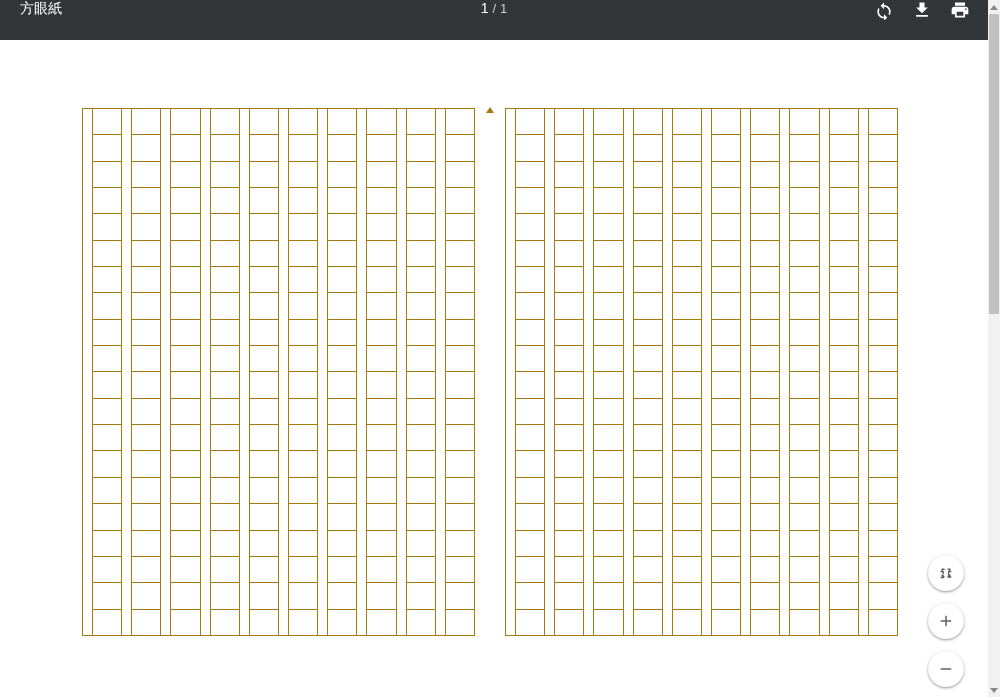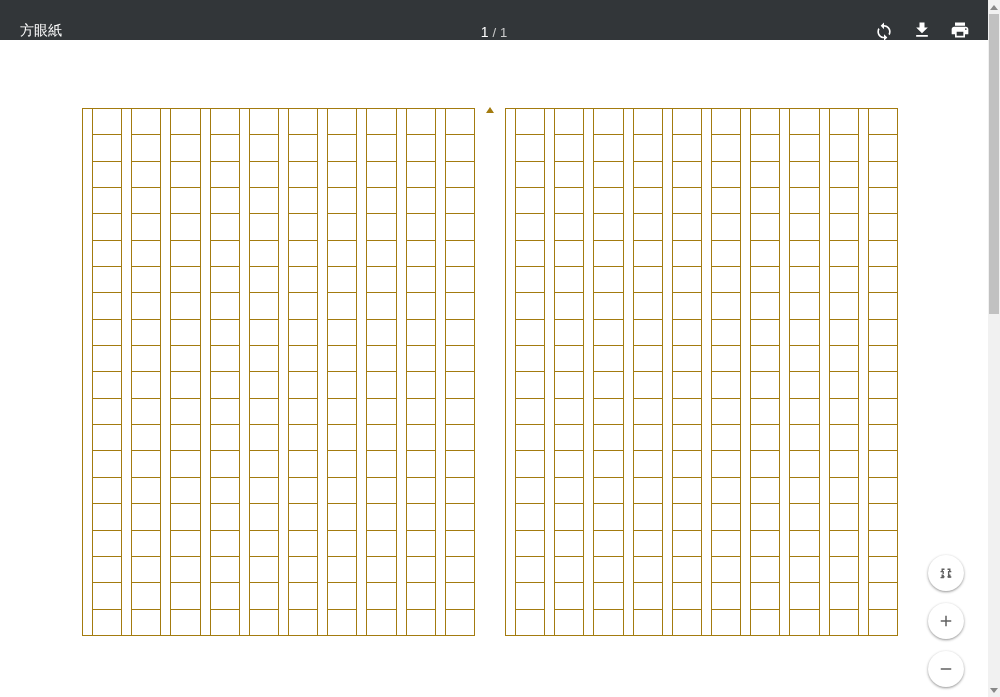--- a/index.html
+++ b/index.html
@@ -25,7 +25,7 @@
     background: #323639;
     color: #ffffff;
     display: flex;
-    align-items: flex-end;
+    align-items: flex-start;
     font-size: 14px;
     z-index: 5;
   }

